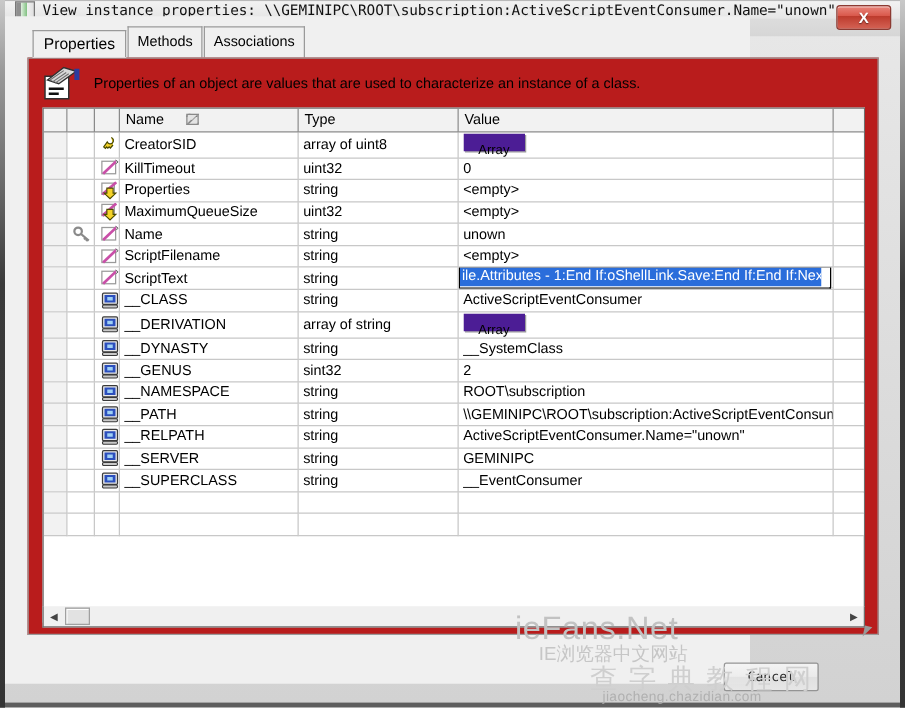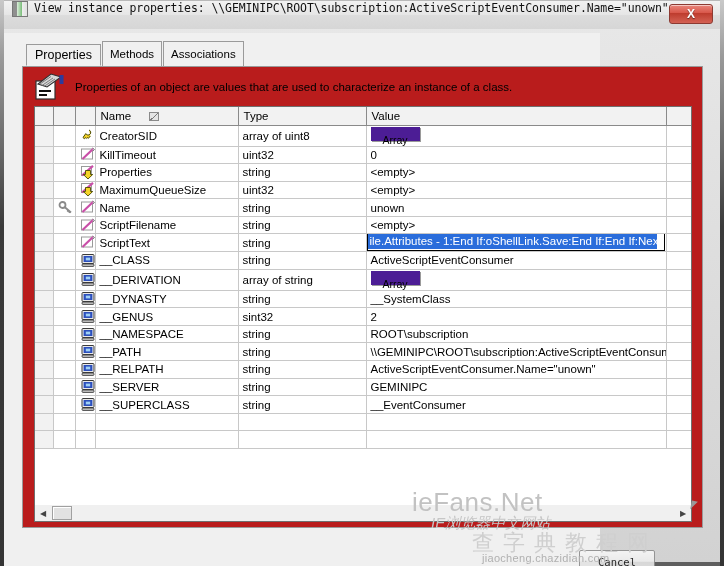--- a/index.html
+++ b/index.html
@@ -70,7 +70,7 @@
 
   
   #client {
-    position: absolute; left: 0; top: 32px;
+    position: absolute; left: 0; top: 12px;
     width: 596px; height: 534px;
     background: #f0f0f0;
   }

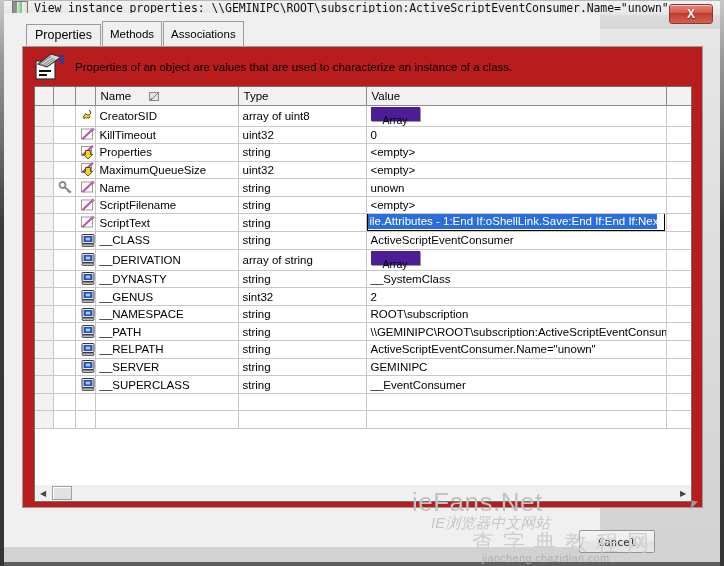--- a/index.html
+++ b/index.html
@@ -298,7 +298,7 @@
     white-space: nowrap;
   }
   #wm-main { left: 408px; top: 486px; font-size: 26px; letter-spacing: .5px; color:#c2c2c2; }
-  #wm-sub  { left: 427px; top: 513px; font-size: 15px; color: #c6c6c6; font-style: italic; }
+  #wm-sub  { left: 427px; top: 513px; font-size: 15px; color: #c6c6c6; }
   #wm-cn   { left: 468px; top: 527px; font-size: 22px; color: #cfcfcf; letter-spacing: 9px; }
   #wm-url  { left: 478px; top: 551px; font-size: 11px; color: #b0b0b0; letter-spacing: .3px; }
   #wm-cursor { position:absolute; left: 687px; top: 500px; width:0;height:0;

